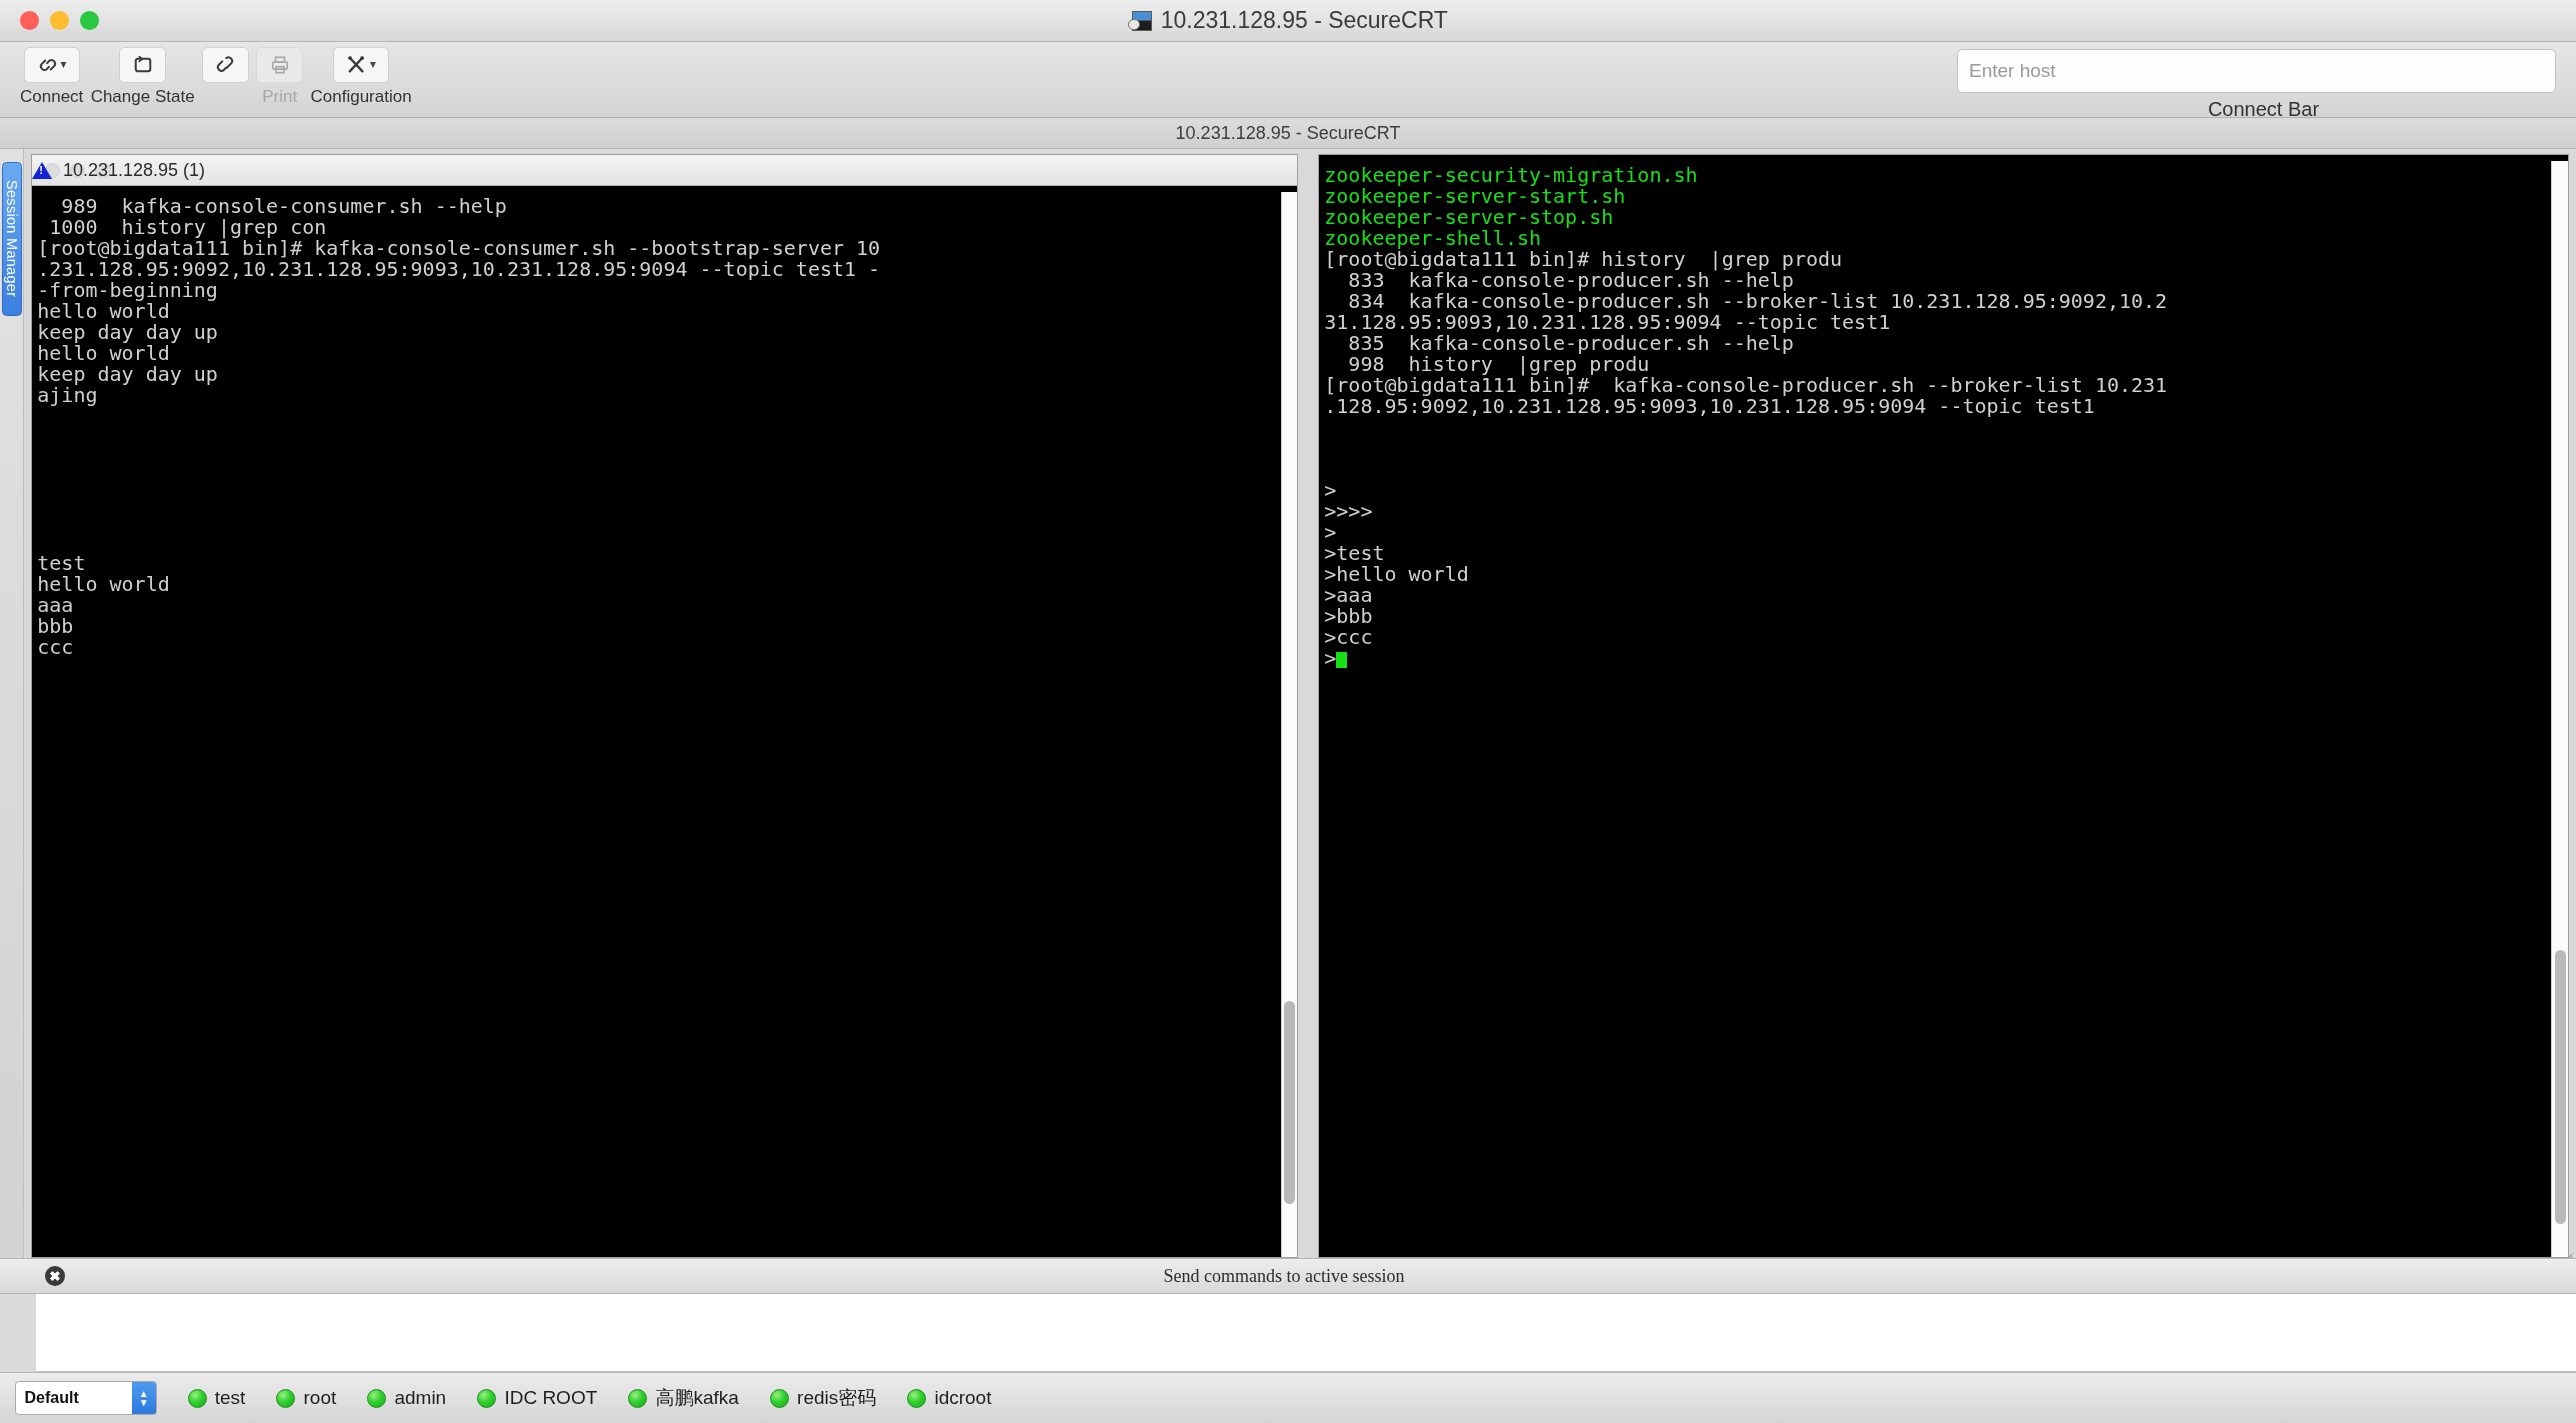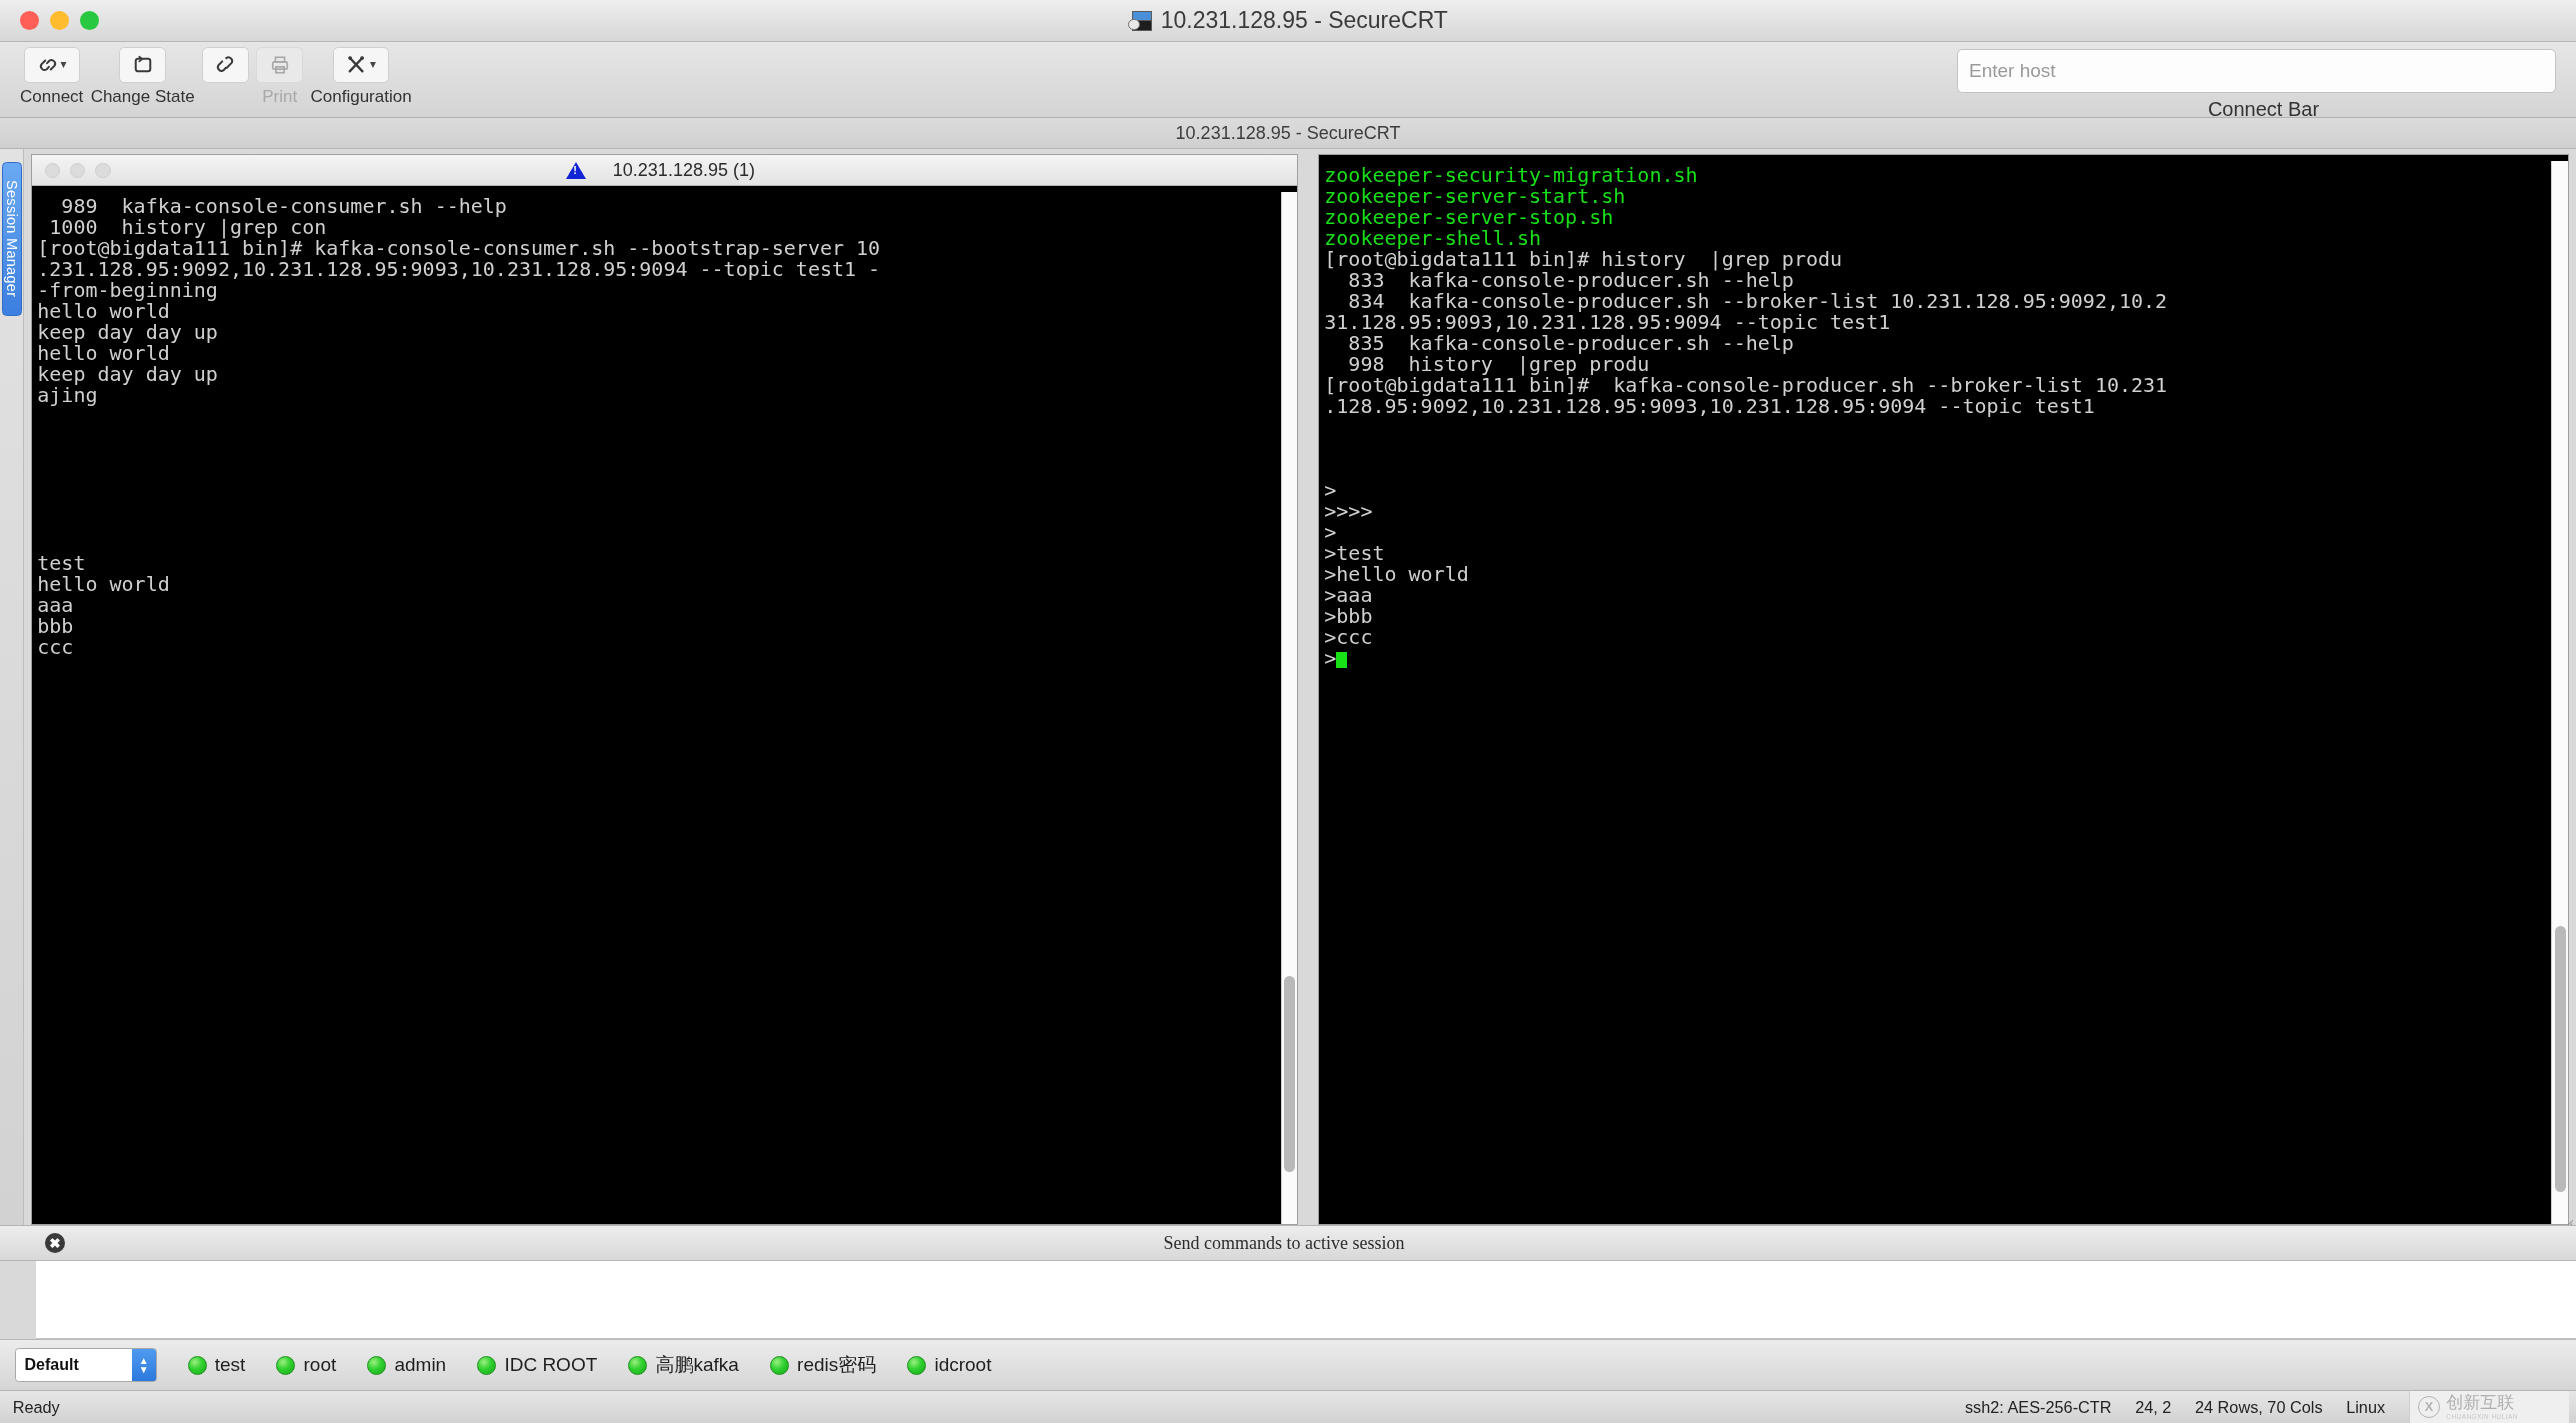--- a/index.html
+++ b/index.html
@@ -165,7 +165,7 @@
   .pane-head .tl { width: 15.4px; height: 15.4px; }
   .pane-head-center {
     position: absolute; left: 0; right: 8px;
-    display: flex; align-items: center; justify-content: center; gap: 27px;
+    display: flex; align-items: center; gap: 11px;
     pointer-events: none;
   }
   .pane-head-title { font-size: 18px; color: #2b2b2b; }

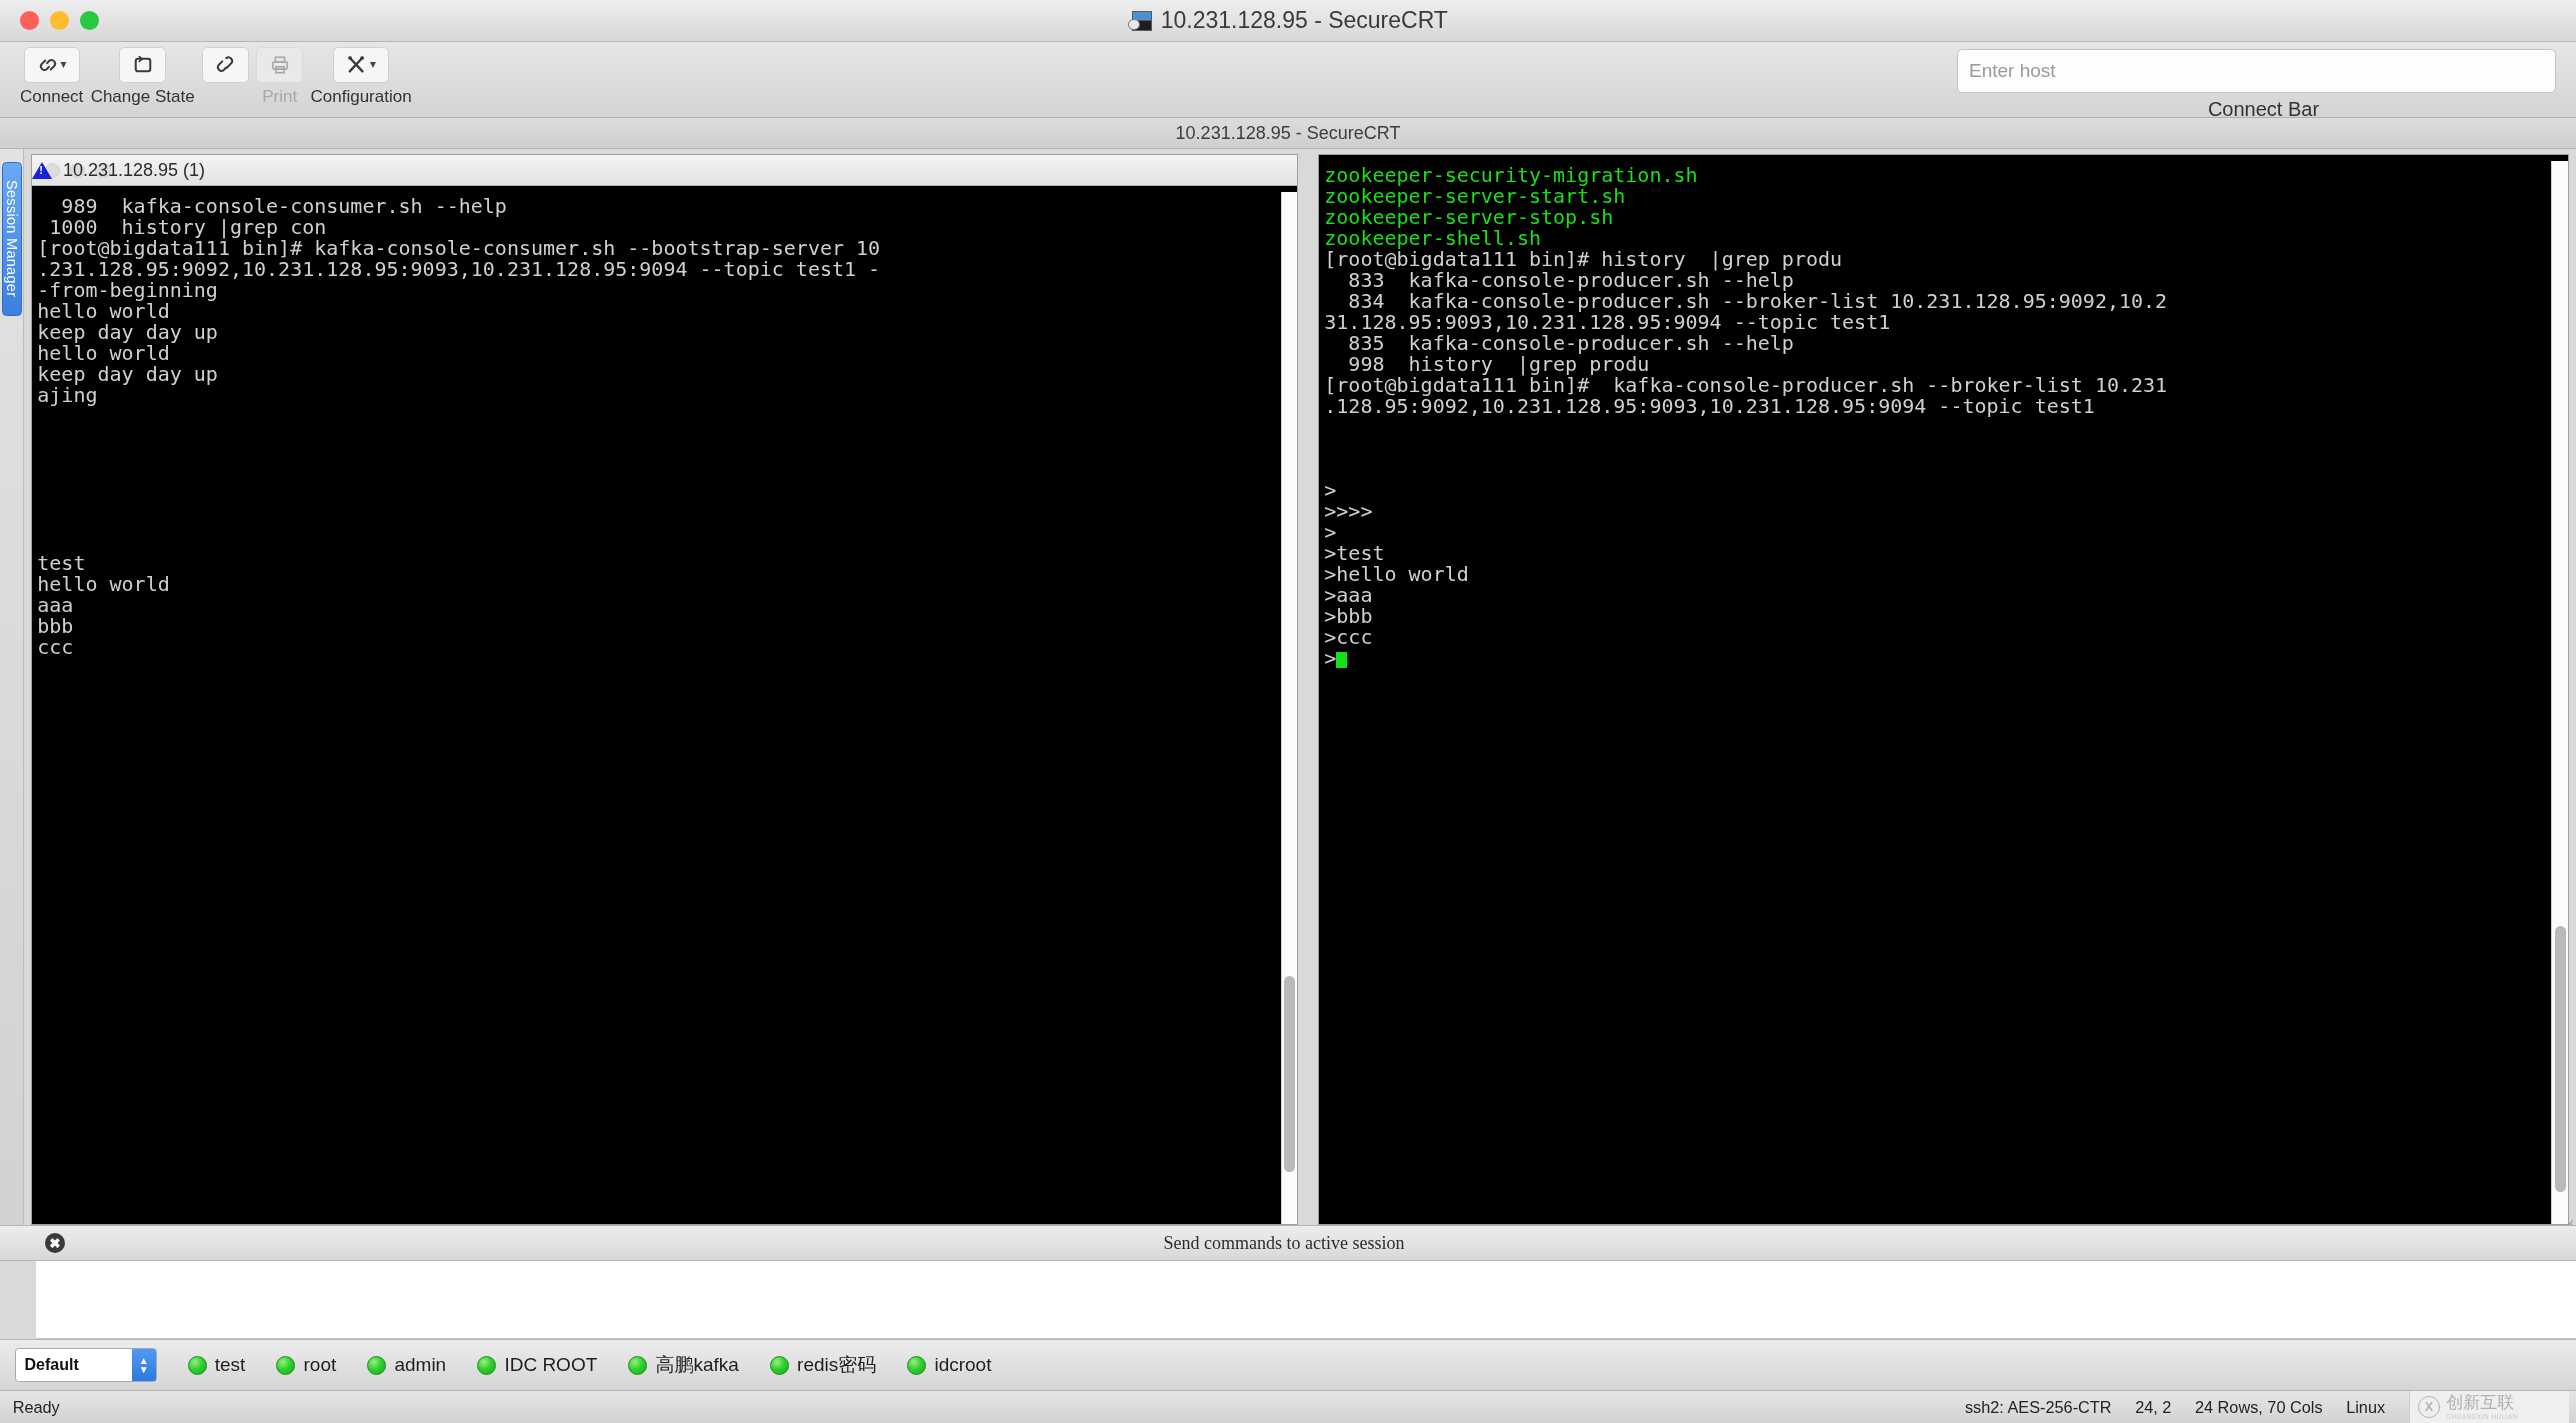--- a/index.html
+++ b/index.html
@@ -515,22 +515,6 @@
       </div>
   </div>
 
-  <div class="statusbar">
-    <span class="status-left">Ready</span>
-    <div class="status-right">
-      <span>ssh2: AES-256-CTR</span>
-      <span>24, 2</span>
-      <span>24 Rows, 70 Cols</span>
-      <span>Linux</span>
-      <span class="watermark">
-        <span class="wm-mark">X</span>
-        <span style="display:flex;flex-direction:column;line-height:1.1;">
-          <span class="wm-text">创新互联</span>
-          <span class="wm-sub">CHUANGXIN HULIAN</span>
-        </span>
-      </span>
-    </div>
-  </div>
 
 </div>
 

